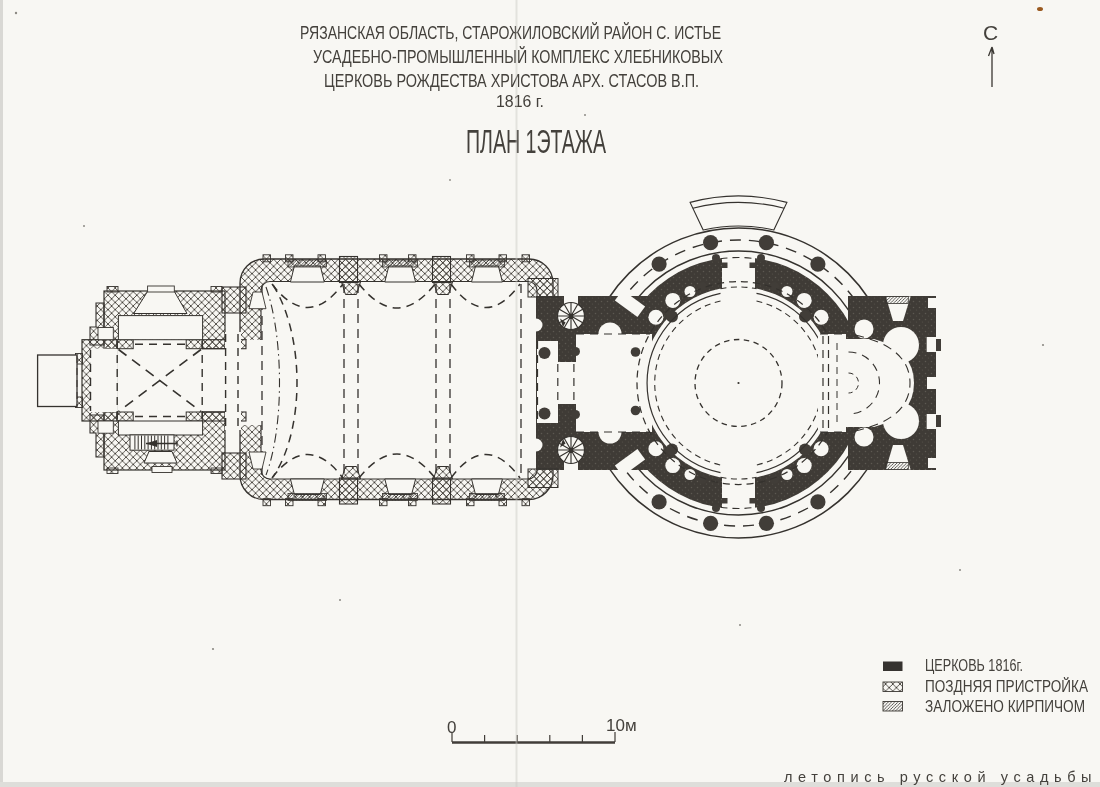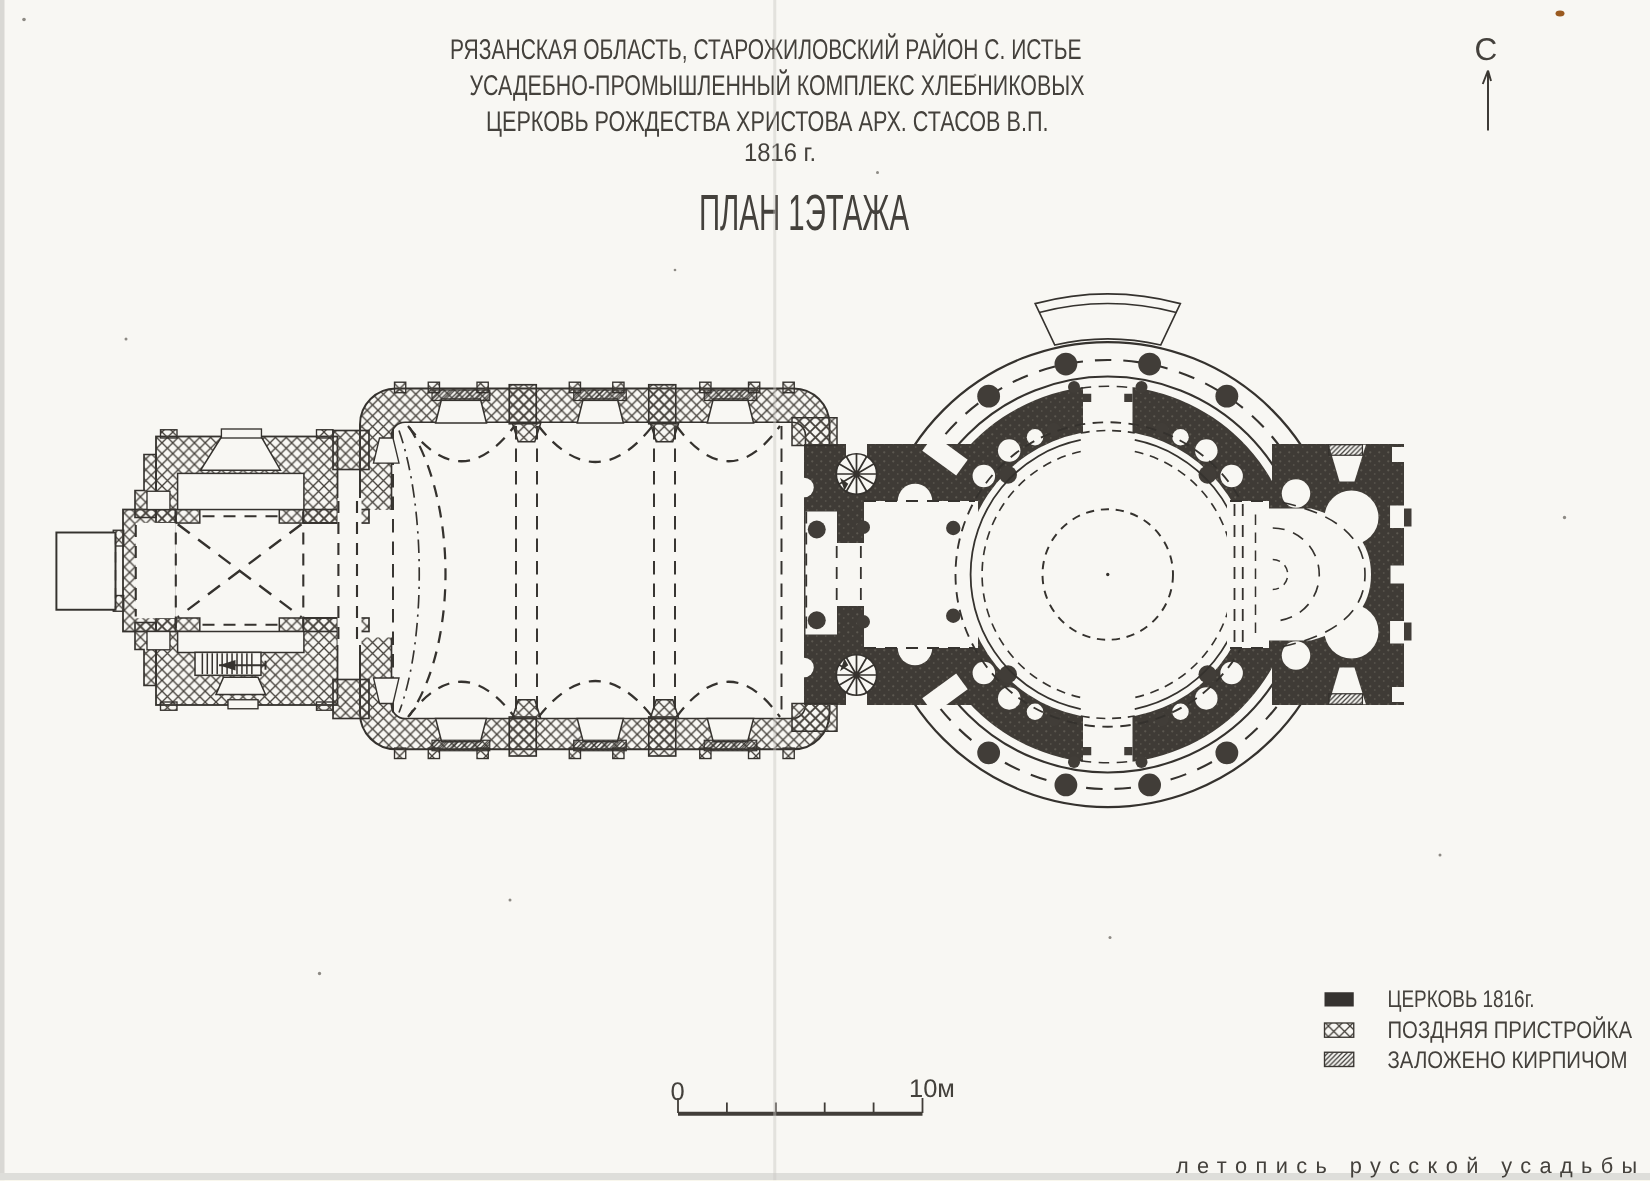--- a/index.html
+++ b/index.html
@@ -3,7 +3,7 @@
 <meta charset="utf-8">
 <style>
   html,body{margin:0;padding:0;background:#fff;}
-  #page{position:relative;width:1100px;height:787px;background:#fef9c3;overflow:hidden;
+  #page{position:relative;width:1100px;height:787px;background:#86efac;overflow:hidden;
         font-family:"Liberation Sans", sans-serif;}
   svg{position:absolute;left:0;top:0;}
   text{fill:#44413c;}

